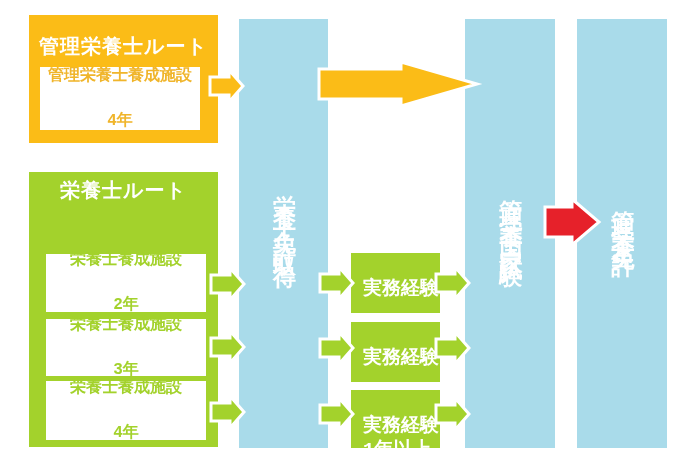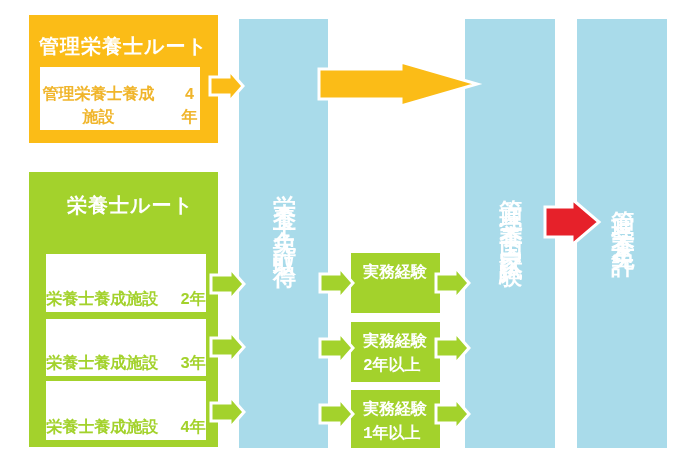--- a/index.html
+++ b/index.html
@@ -19,7 +19,7 @@
   #eiyoshi-route .route-title{top:20px;margin-left:7px;}
   .facility-box{
     position:absolute;left:11px;width:160px;background:#fff;
-    display:flex;flex-direction:row;justify-content:center;align-items:flex-end;
+    display:flex;flex-direction:column;justify-content:center;align-items:center;
     text-align:center;font-size:16px;line-height:23px;gap:22px;
   }
   #kanri-facility{top:52px;height:63px;color:var(--amber_text);}

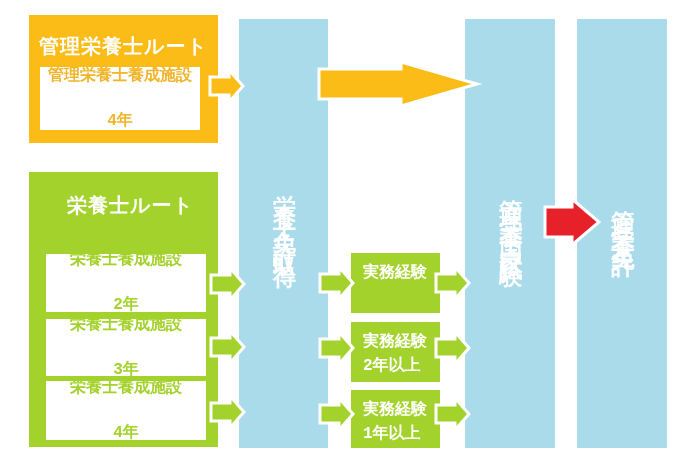--- a/index.html
+++ b/index.html
@@ -16,7 +16,7 @@
     font-size:20px;letter-spacing:1px;white-space:nowrap;
   }
   #kanri-route .route-title{top:18px;}
-  #eiyoshi-route .route-title{top:20px;margin-left:7px;}
+  #eiyoshi-route .route-title{top:5px;}
   .facility-box{
     position:absolute;left:11px;width:160px;background:#fff;
     display:flex;flex-direction:column;justify-content:center;align-items:center;

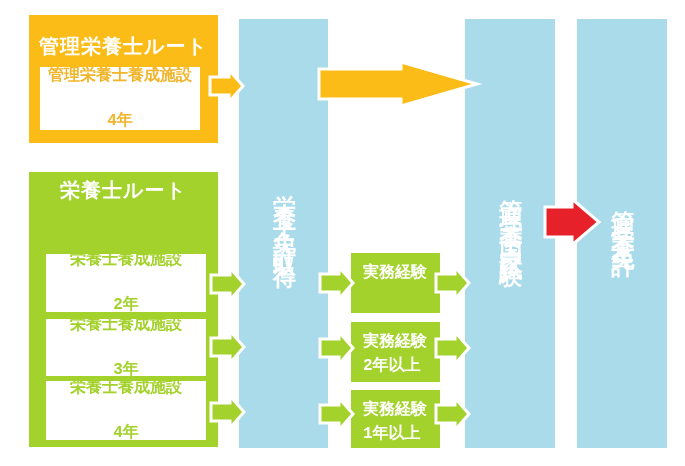--- a/index.html
+++ b/index.html
@@ -43,7 +43,7 @@
   
   .exp-box{
     position:absolute;left:351px;width:89px;background:var(--green);color:#fff;
-    box-sizing:border-box;padding:8px 0 0 12px;font-size:16px;line-height:24px;
+    box-sizing:border-box;padding:24px 0 0 12px;font-size:19px;line-height:24px;
   }
   #exp-0{top:253px;height:60px;}
   #exp-1{top:322px;height:60px;}

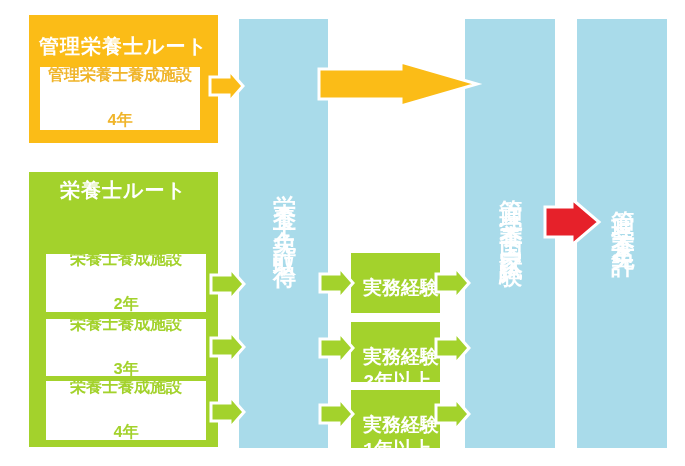--- a/index.html
+++ b/index.html
@@ -96,7 +96,6 @@
   </div>
   <div class="exp-box" id="exp-1">
     <div>実務経験</div>
-    <div>2年以上</div>
   </div>
   <div class="exp-box" id="exp-2">
     <div>実務経験</div>

